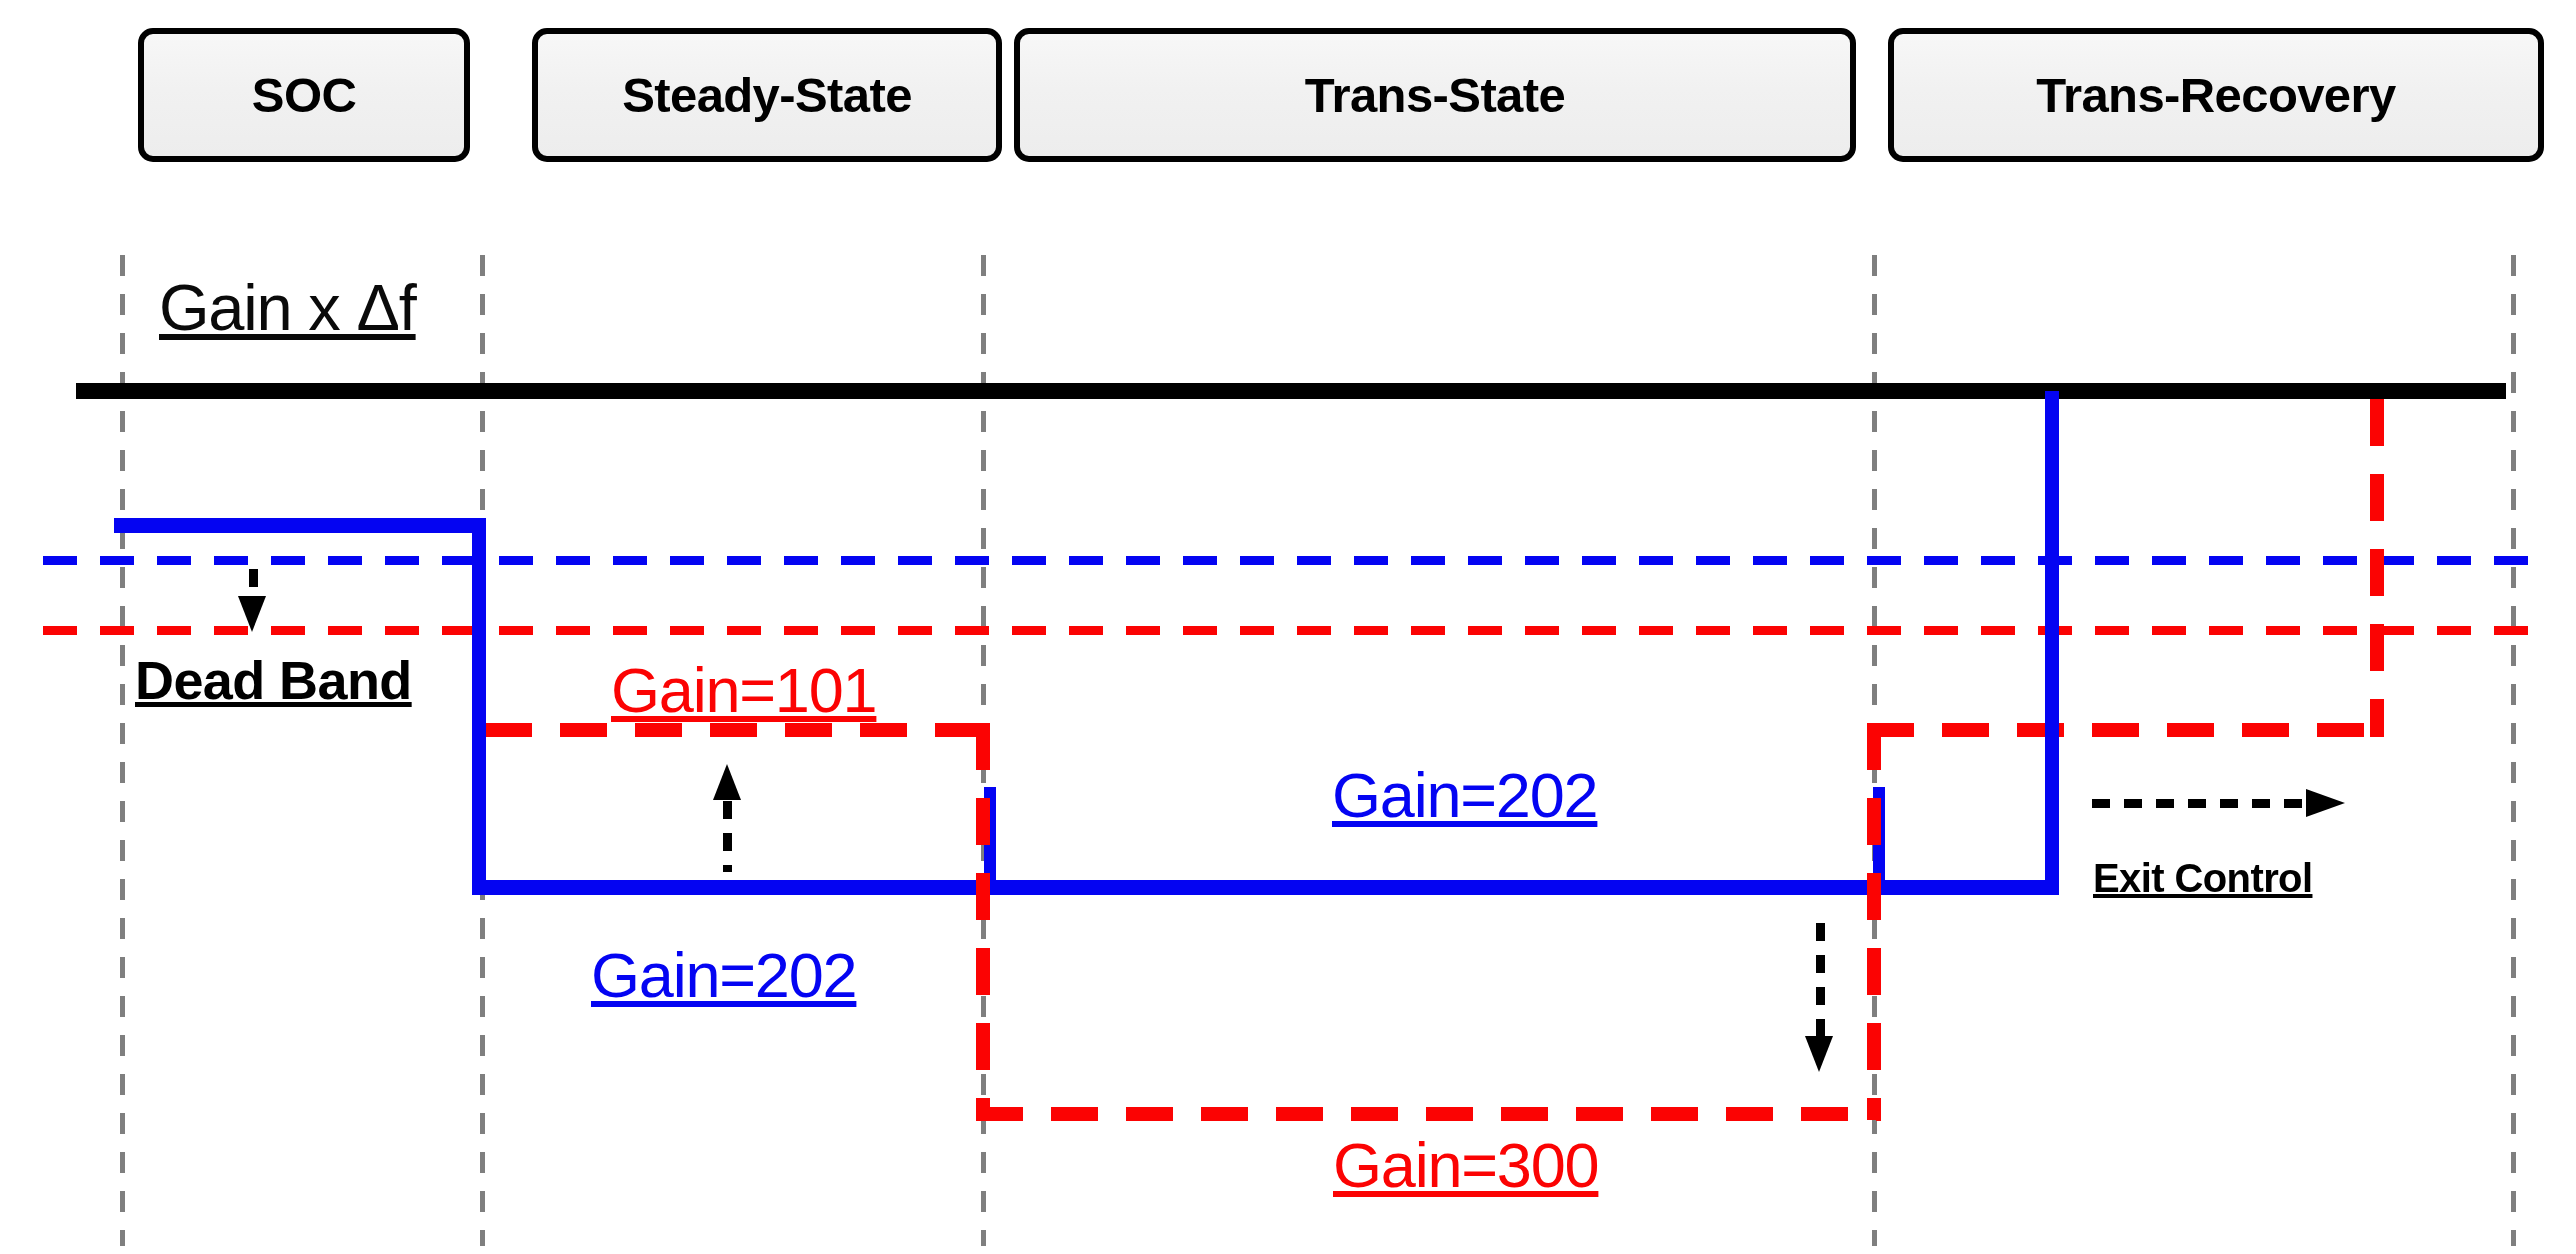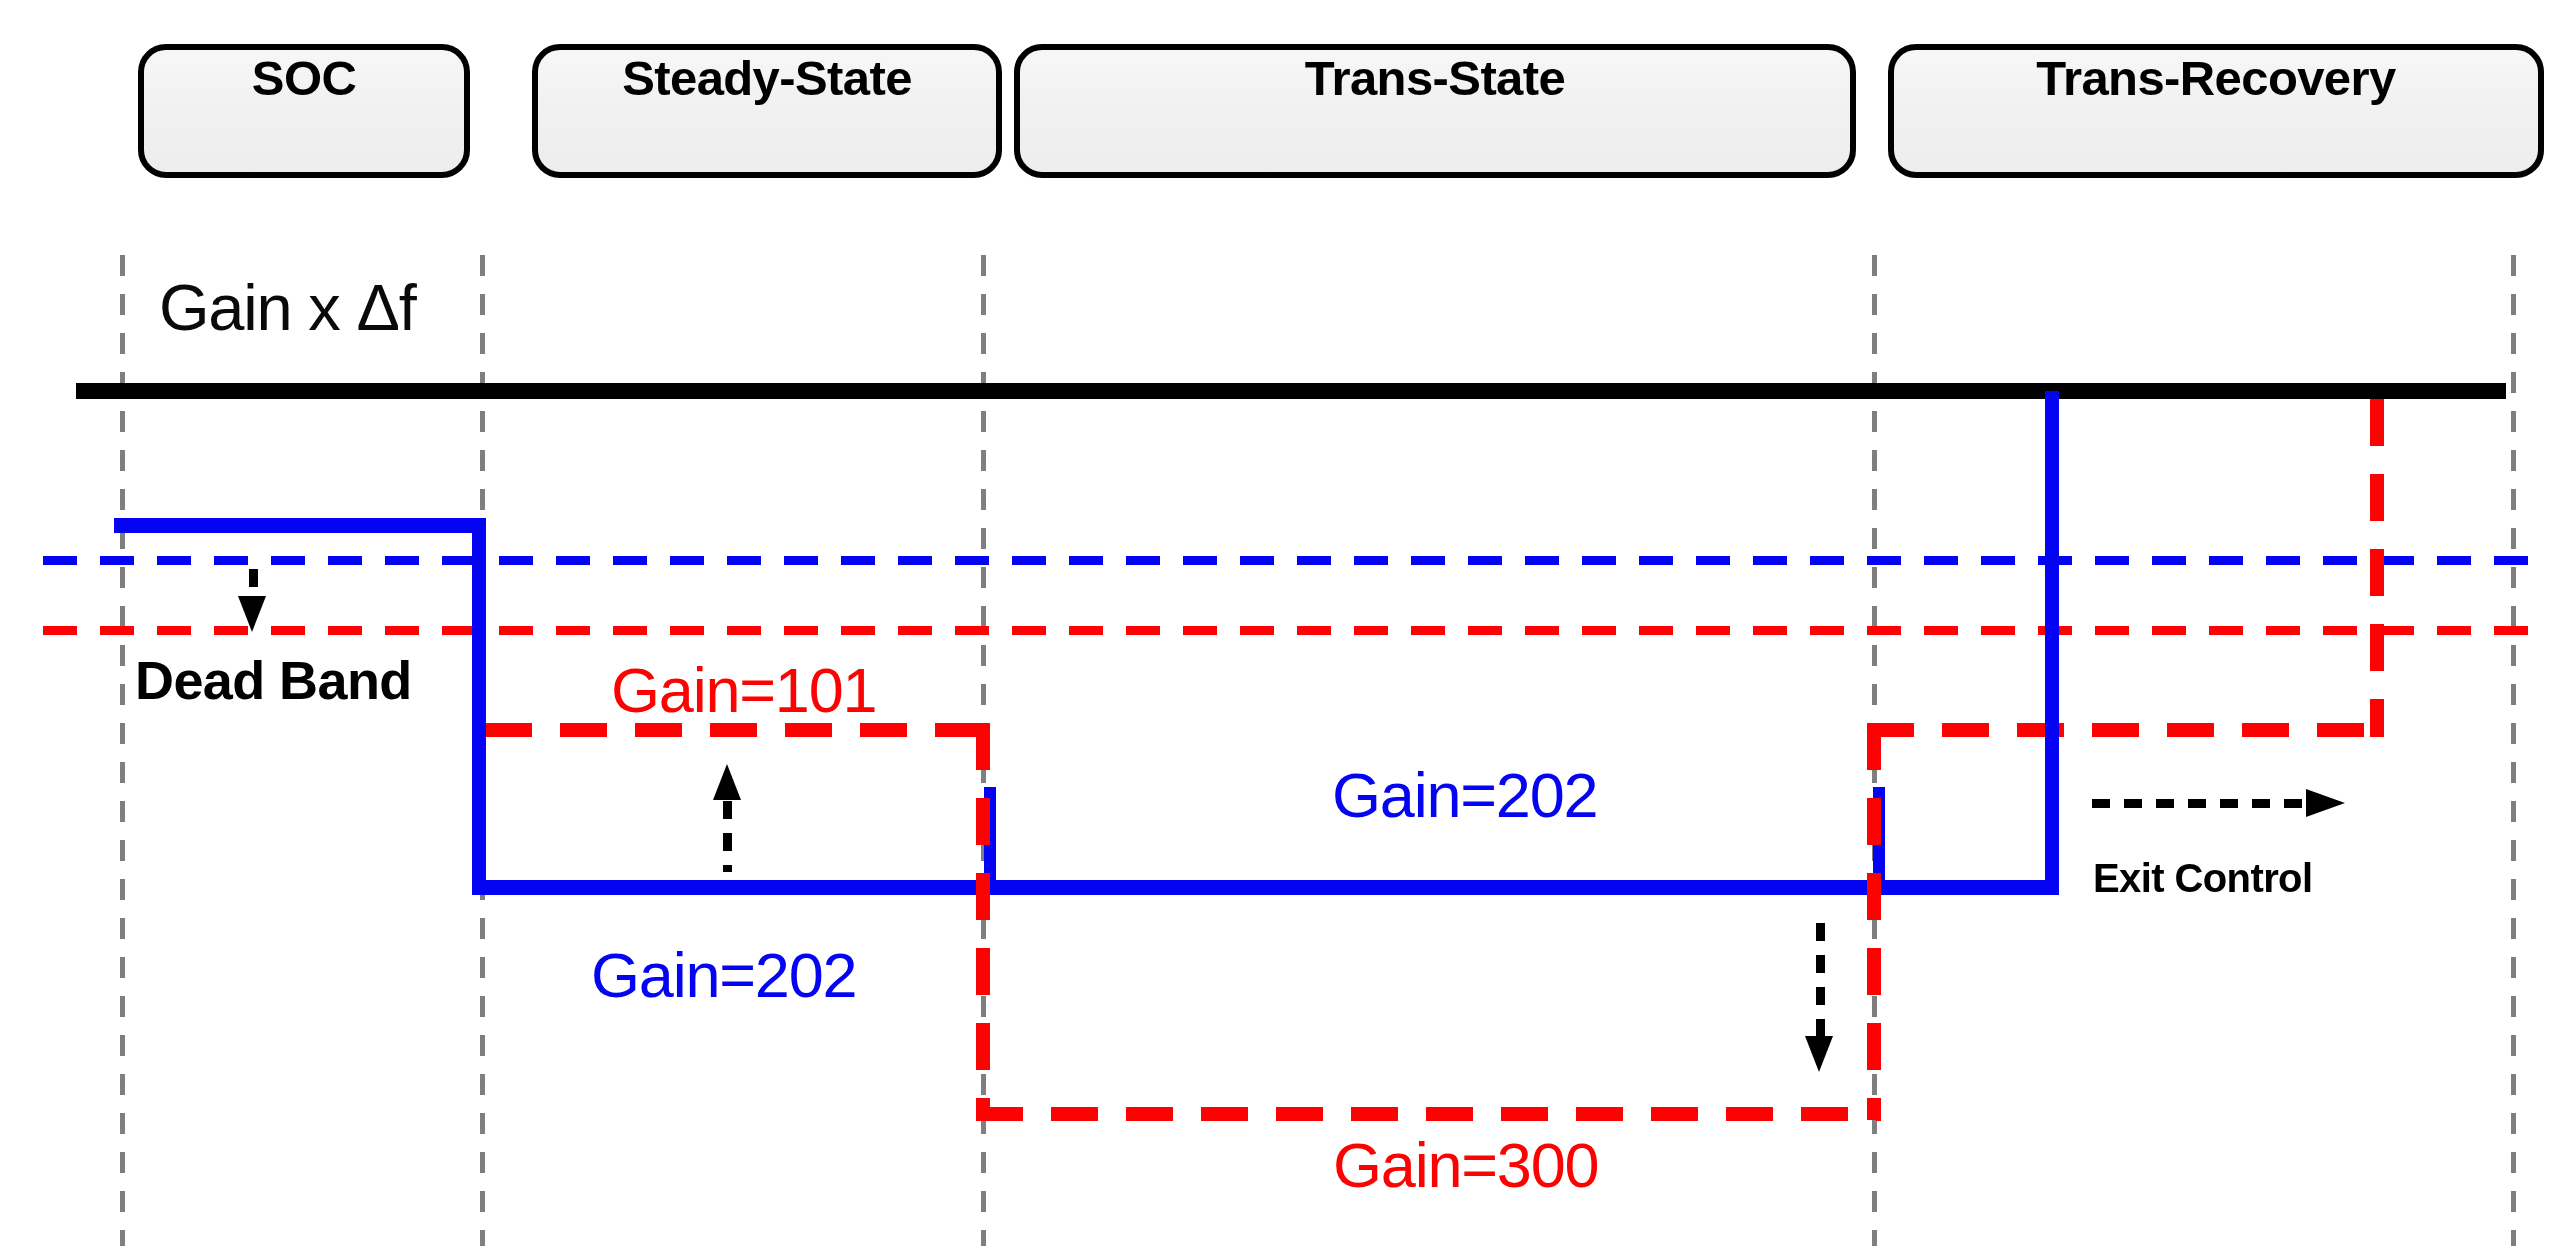--- a/index.html
+++ b/index.html
@@ -16,10 +16,10 @@
   }
   
   .state-box{
-    position:absolute;top:44px;height:134px;box-sizing:border-box;
-    border:6.8px solid var(--black);border-radius:28px;
+    position:absolute;top:28px;height:134px;box-sizing:border-box;
+    border:6.8px solid var(--black);border-radius:15px;
     background:linear-gradient(180deg,#f7f7f7 0%,var(--boxfill) 45%,#ededed 100%);
-    display:flex;justify-content:center;
+    display:flex;align-items:center;justify-content:center;
     font-size:49px;font-weight:700;color:var(--black);letter-spacing:-0.6px;
   }
   

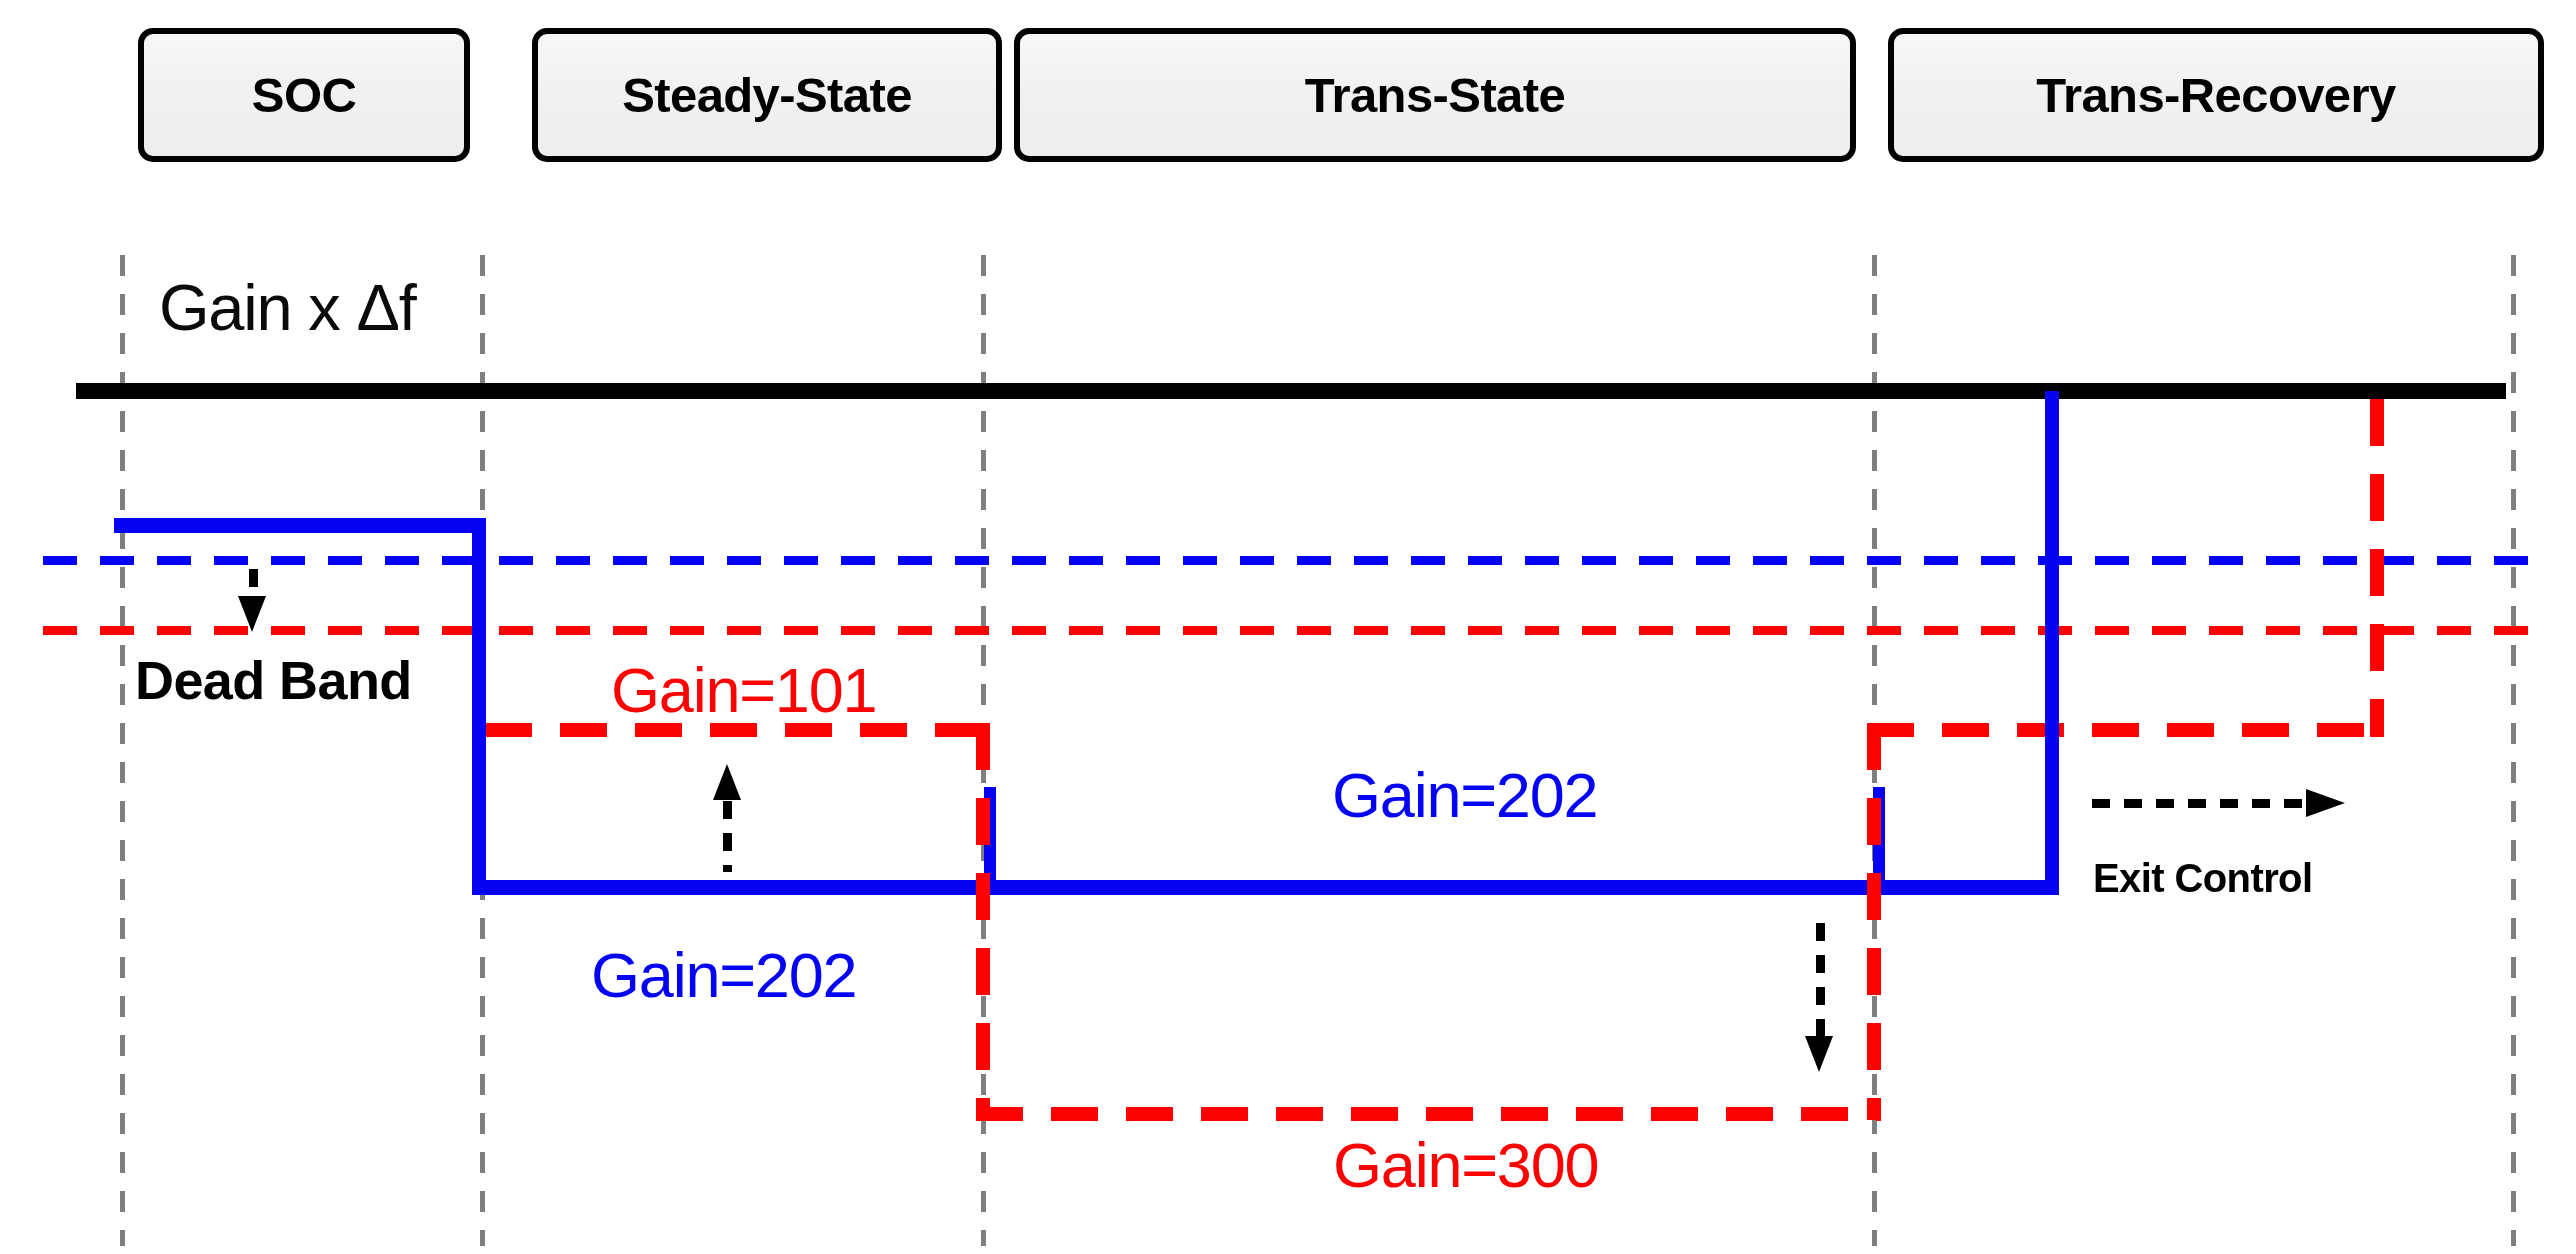--- a/index.html
+++ b/index.html
@@ -68,7 +68,7 @@
     border-top:14.7px solid transparent;border-bottom:14.7px solid transparent;
     border-left:39px solid var(--black);}
   
-  .lbl{position:absolute;line-height:1;white-space:nowrap;}
+  .lbl{position:absolute;line-height:1;white-space:nowrap;text-decoration:underline;}
   .lbl-axis{font-size:65px;font-weight:400;color:#0a0a0a;letter-spacing:-1.2px;}
   .lbl-bold{font-weight:700;color:var(--black);letter-spacing:-0.6px;}
   .lbl-gain{font-size:63px;font-weight:400;letter-spacing:-1.2px;text-align:right;}

